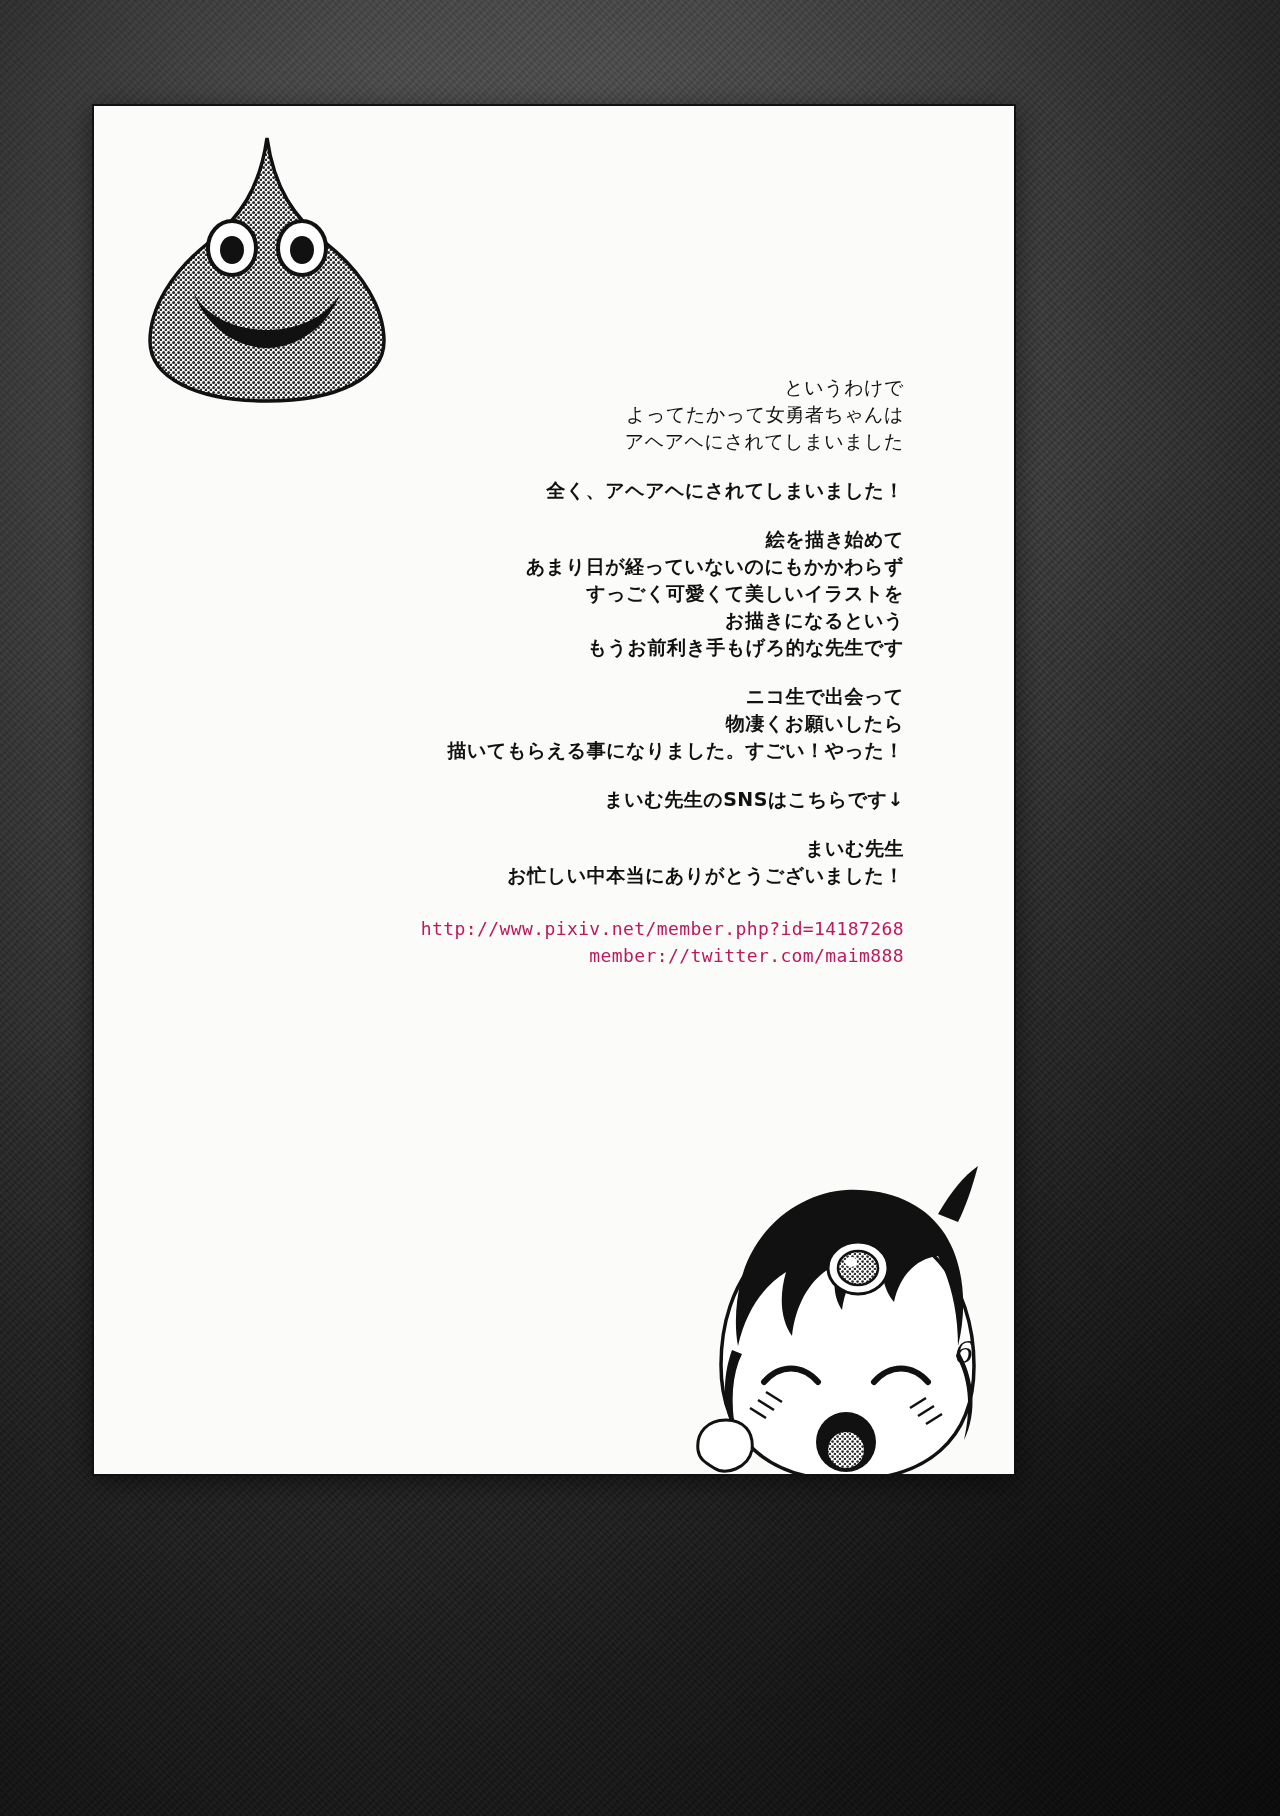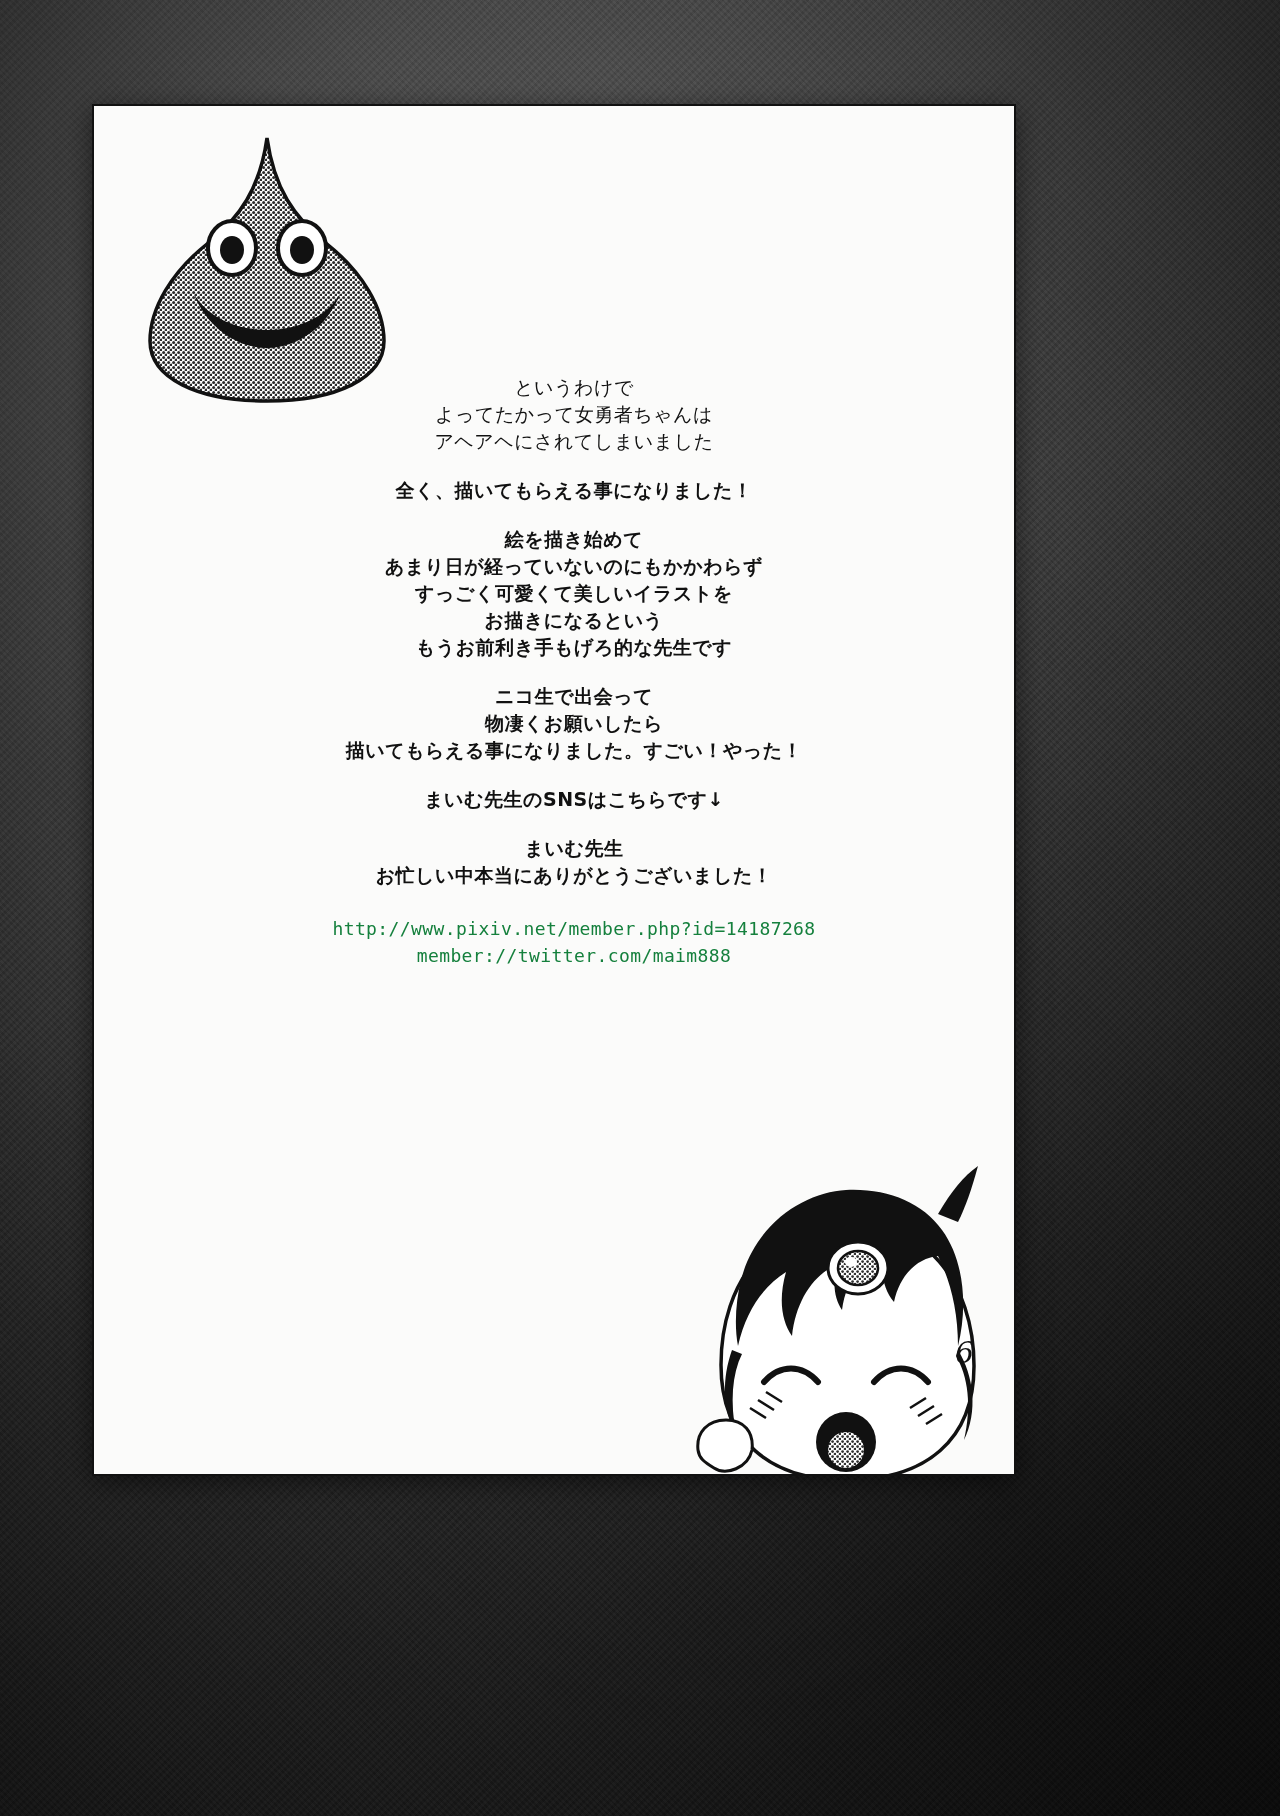--- a/index.html
+++ b/index.html
@@ -66,7 +66,7 @@
     left: 150px;
     top: 268px;
     width: 660px;
-    text-align: center;
+    text-align: right;
     color: #111;
   }
   .para {

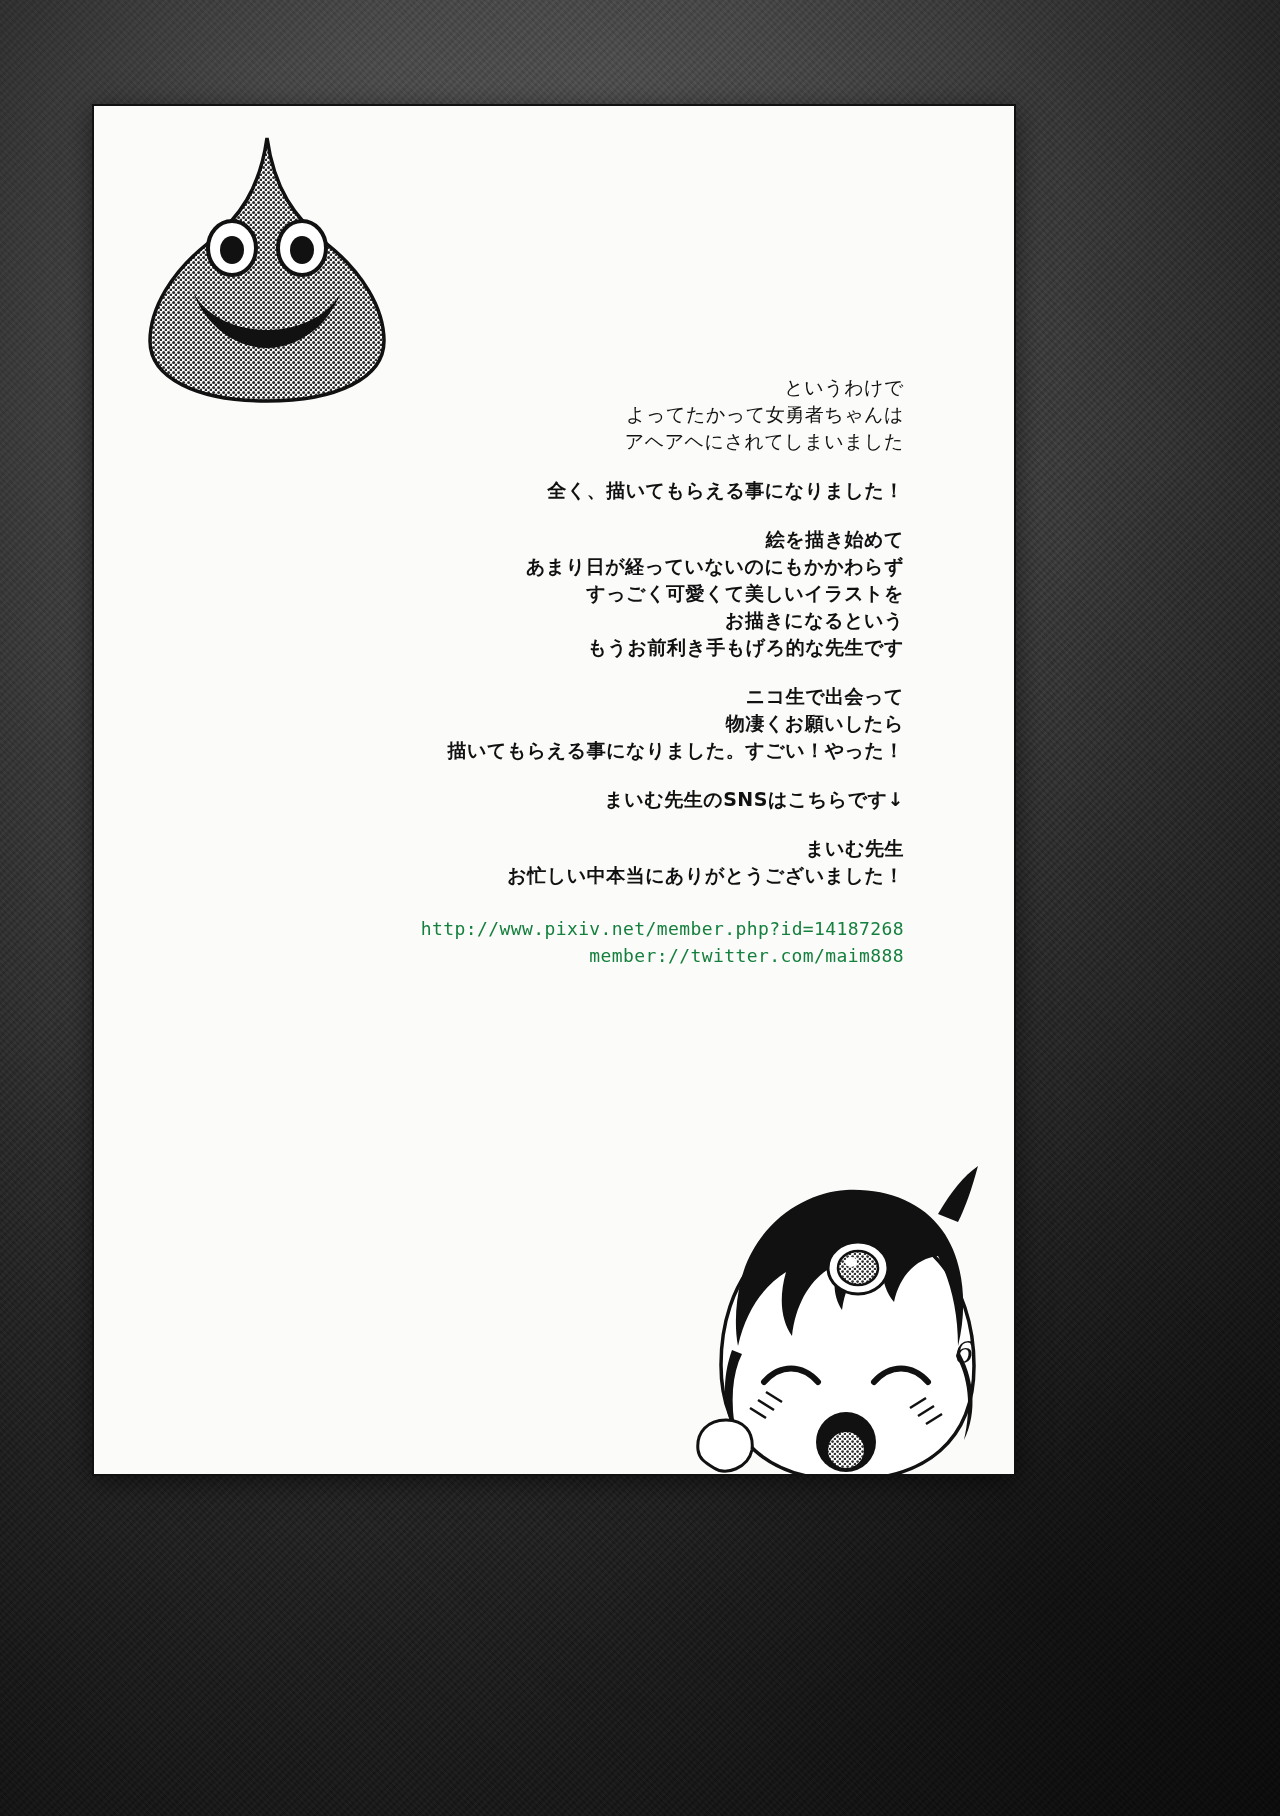--- a/index.html
+++ b/index.html
@@ -145,7 +145,7 @@
       <p class="para thin">というわけで
 よってたかって女勇者ちゃんは
 アヘアヘにされてしまいました</p>
-      <p class="para bold">全く、描いてもらえる事になりました！</p>
+      <p class="para bold">全く、アヘアヘにされてしまいました！</p>
       <p class="para bold">絵を描き始めて
 あまり日が経っていないのにもかかわらず
 すっごく可愛くて美しいイラストを

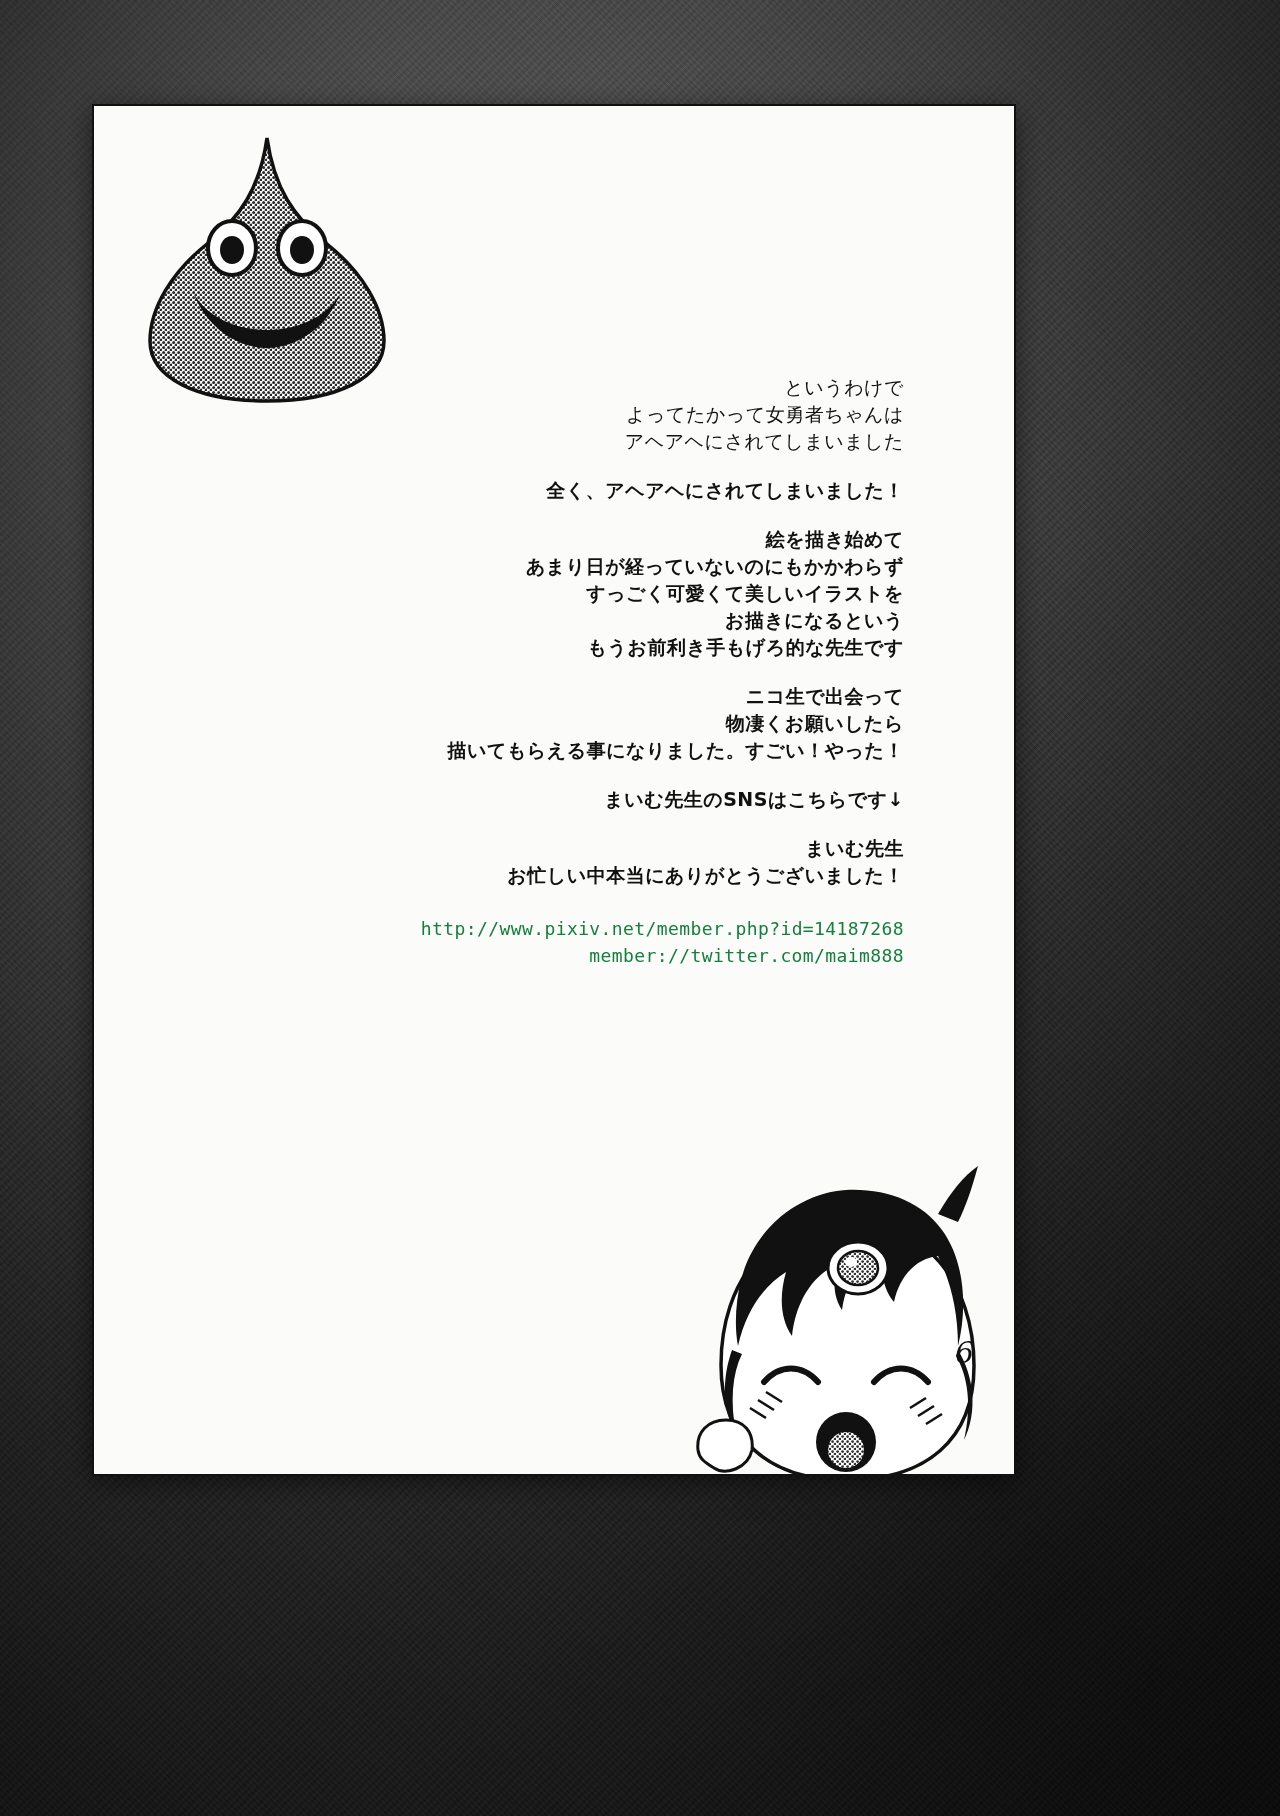--- a/index.html
+++ b/index.html
@@ -89,7 +89,7 @@
     font-size: 18px;
     line-height: 1.5;
     letter-spacing: 0.4px;
-    color: #15803d;
+    color: #be185d;
   }
   .link-line { display: block; }
 

